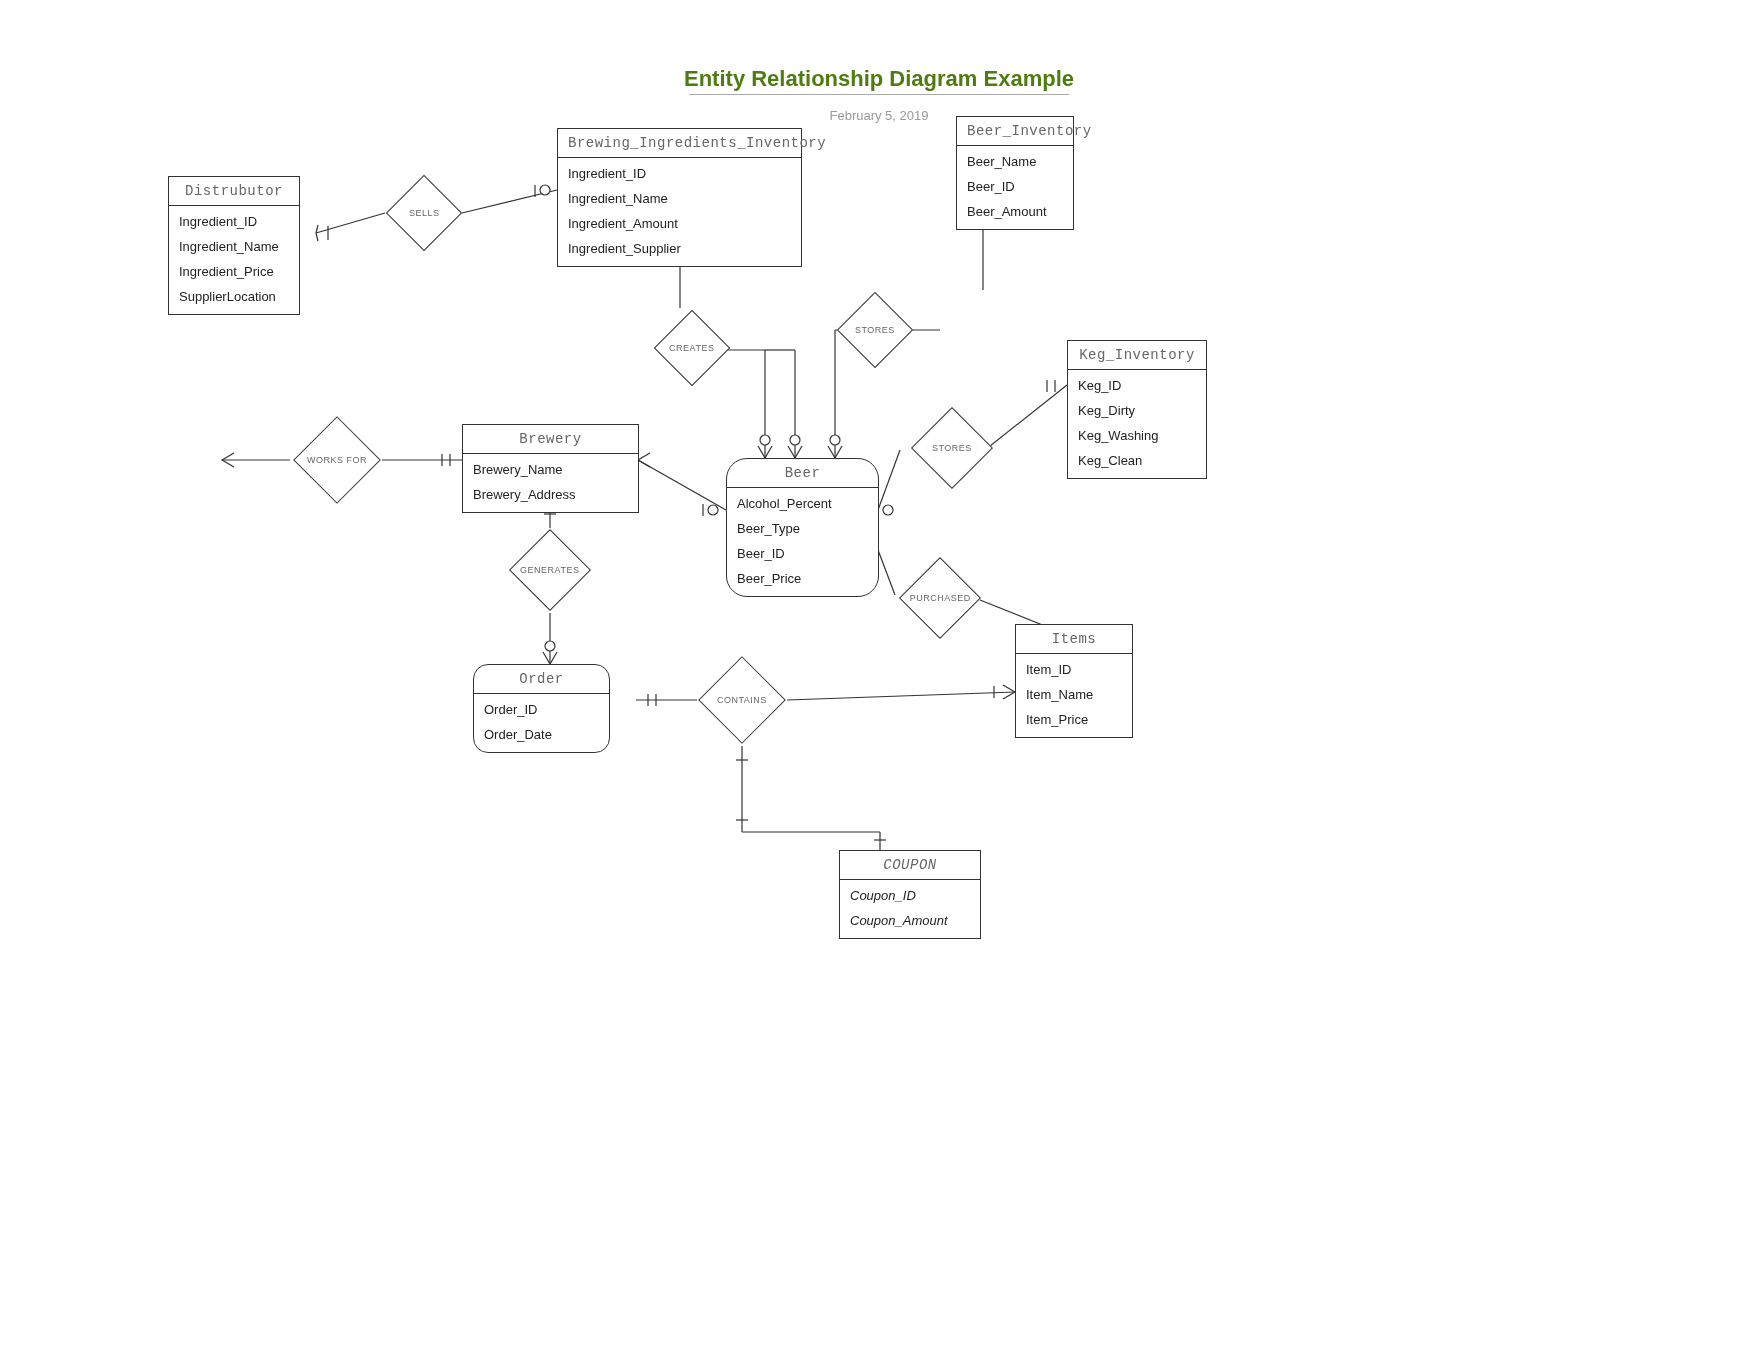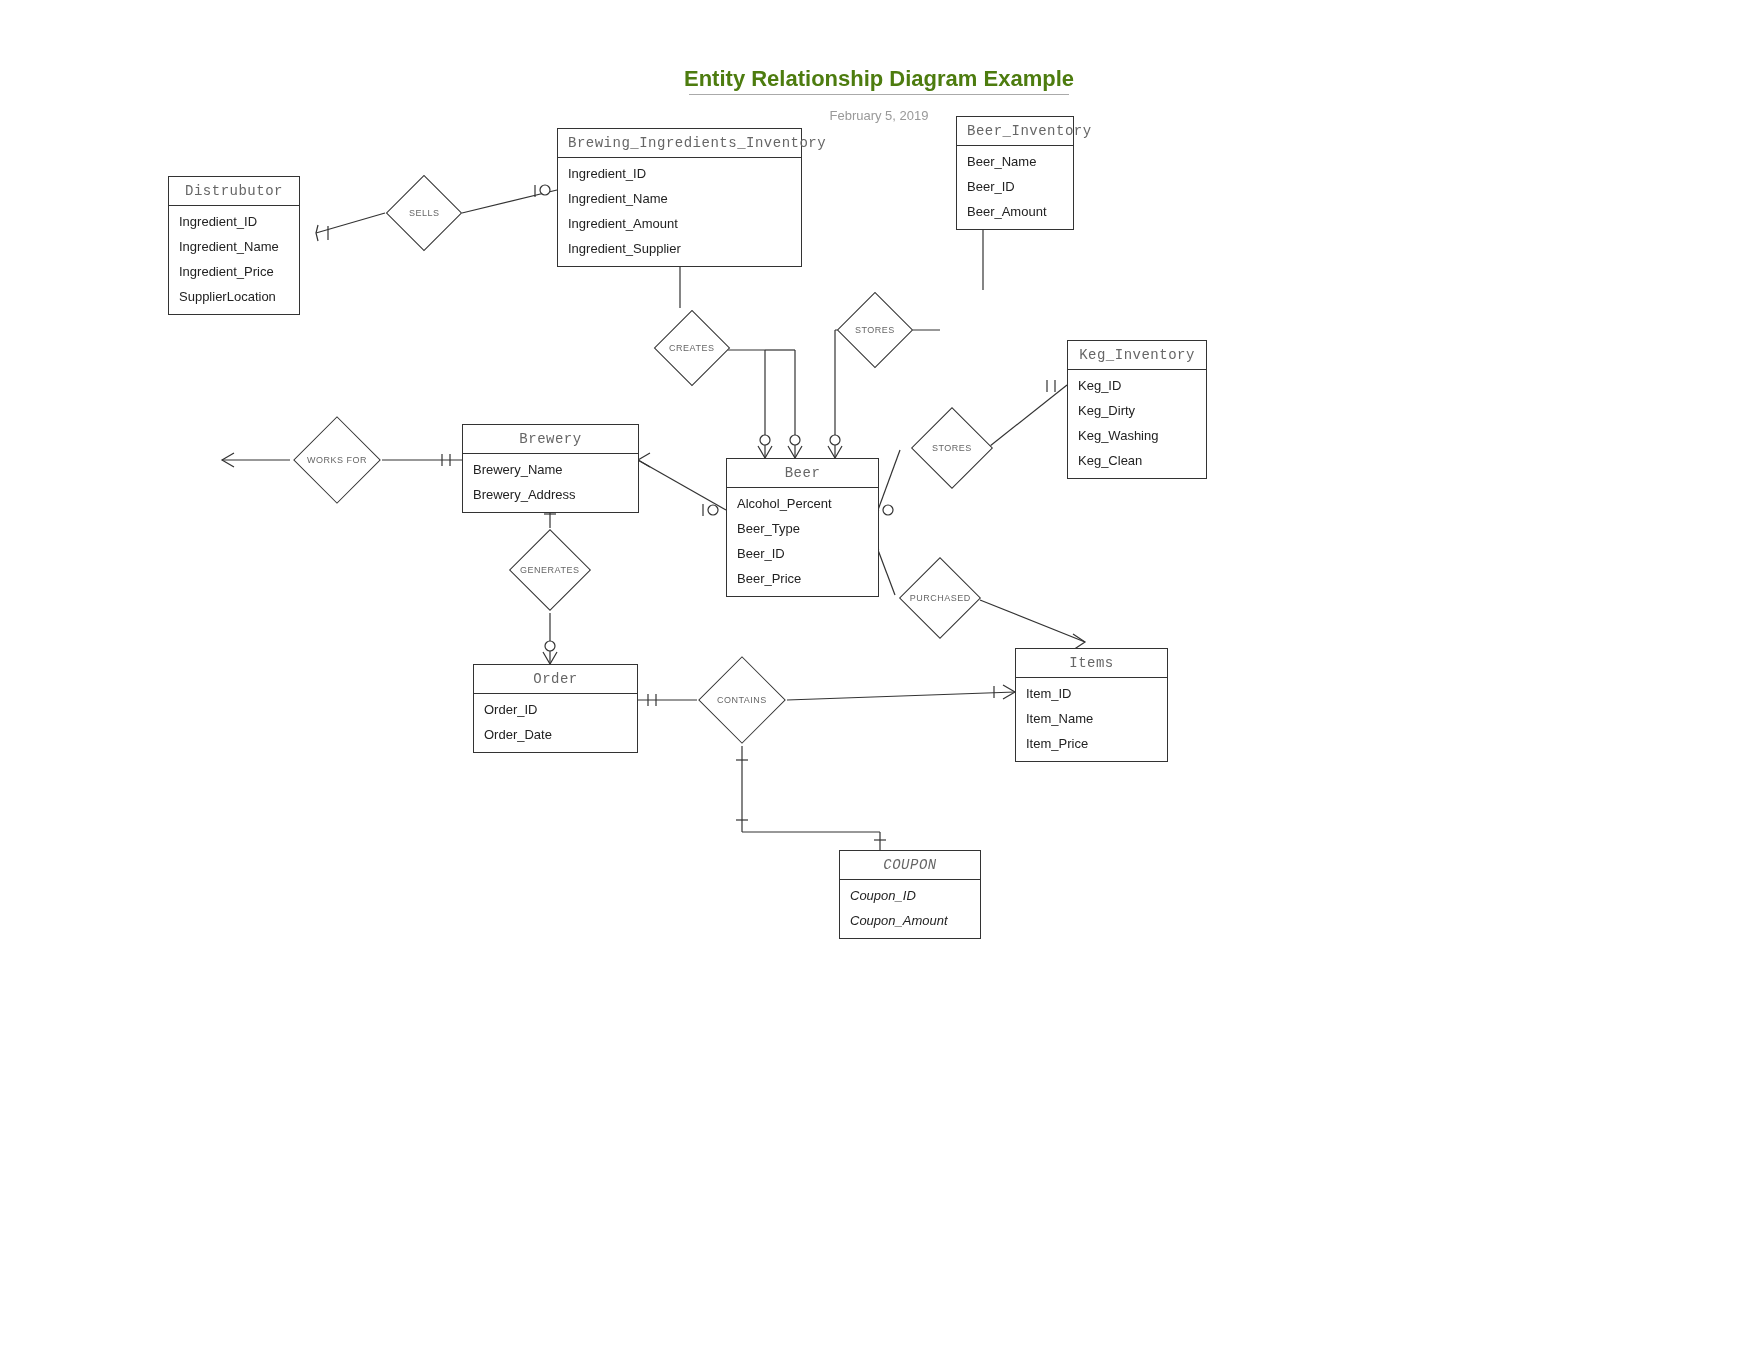--- a/index.html
+++ b/index.html
@@ -236,7 +236,7 @@
     </div>
   </div>
 
-  <div class="entity" style="left:726px; top:458px; width:153px;">
+  <div class="entity" style="left:726px; top:458px; width:153px;border-radius:21px;">
     <div class="entity-header">Beer</div>
     <div class="entity-body">
       <div class="entity-attr">Alcohol_Percent</div>

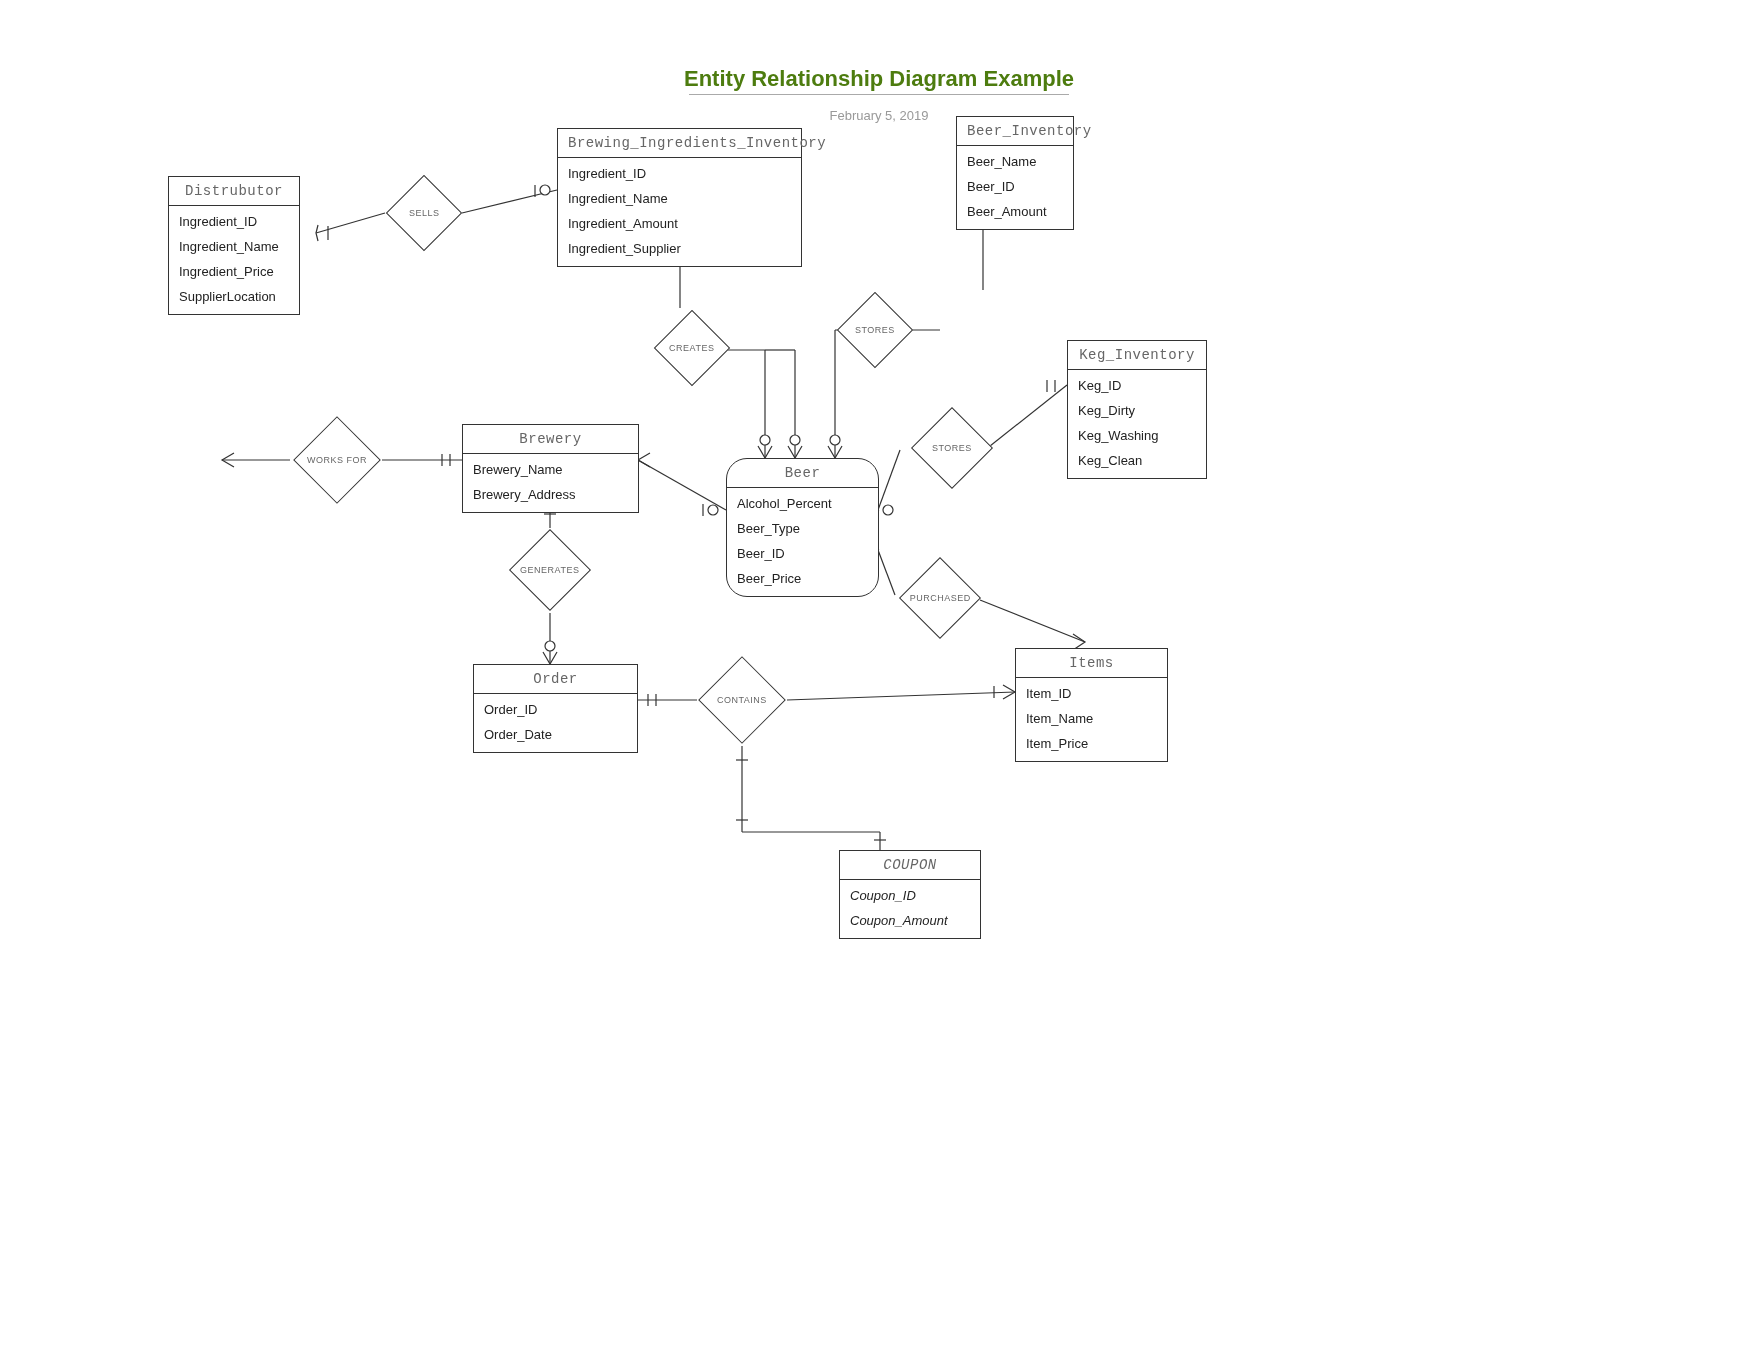--- a/index.html
+++ b/index.html
@@ -254,7 +254,7 @@
     </div>
   </div>
 
-  <div class="entity" style="left:1015px; top:648px; width:153px;">
+  <div class="entity" style="left:1015px; top:624px; width:118px;">
     <div class="entity-header">Items</div>
     <div class="entity-body">
       <div class="entity-attr">Item_ID</div>

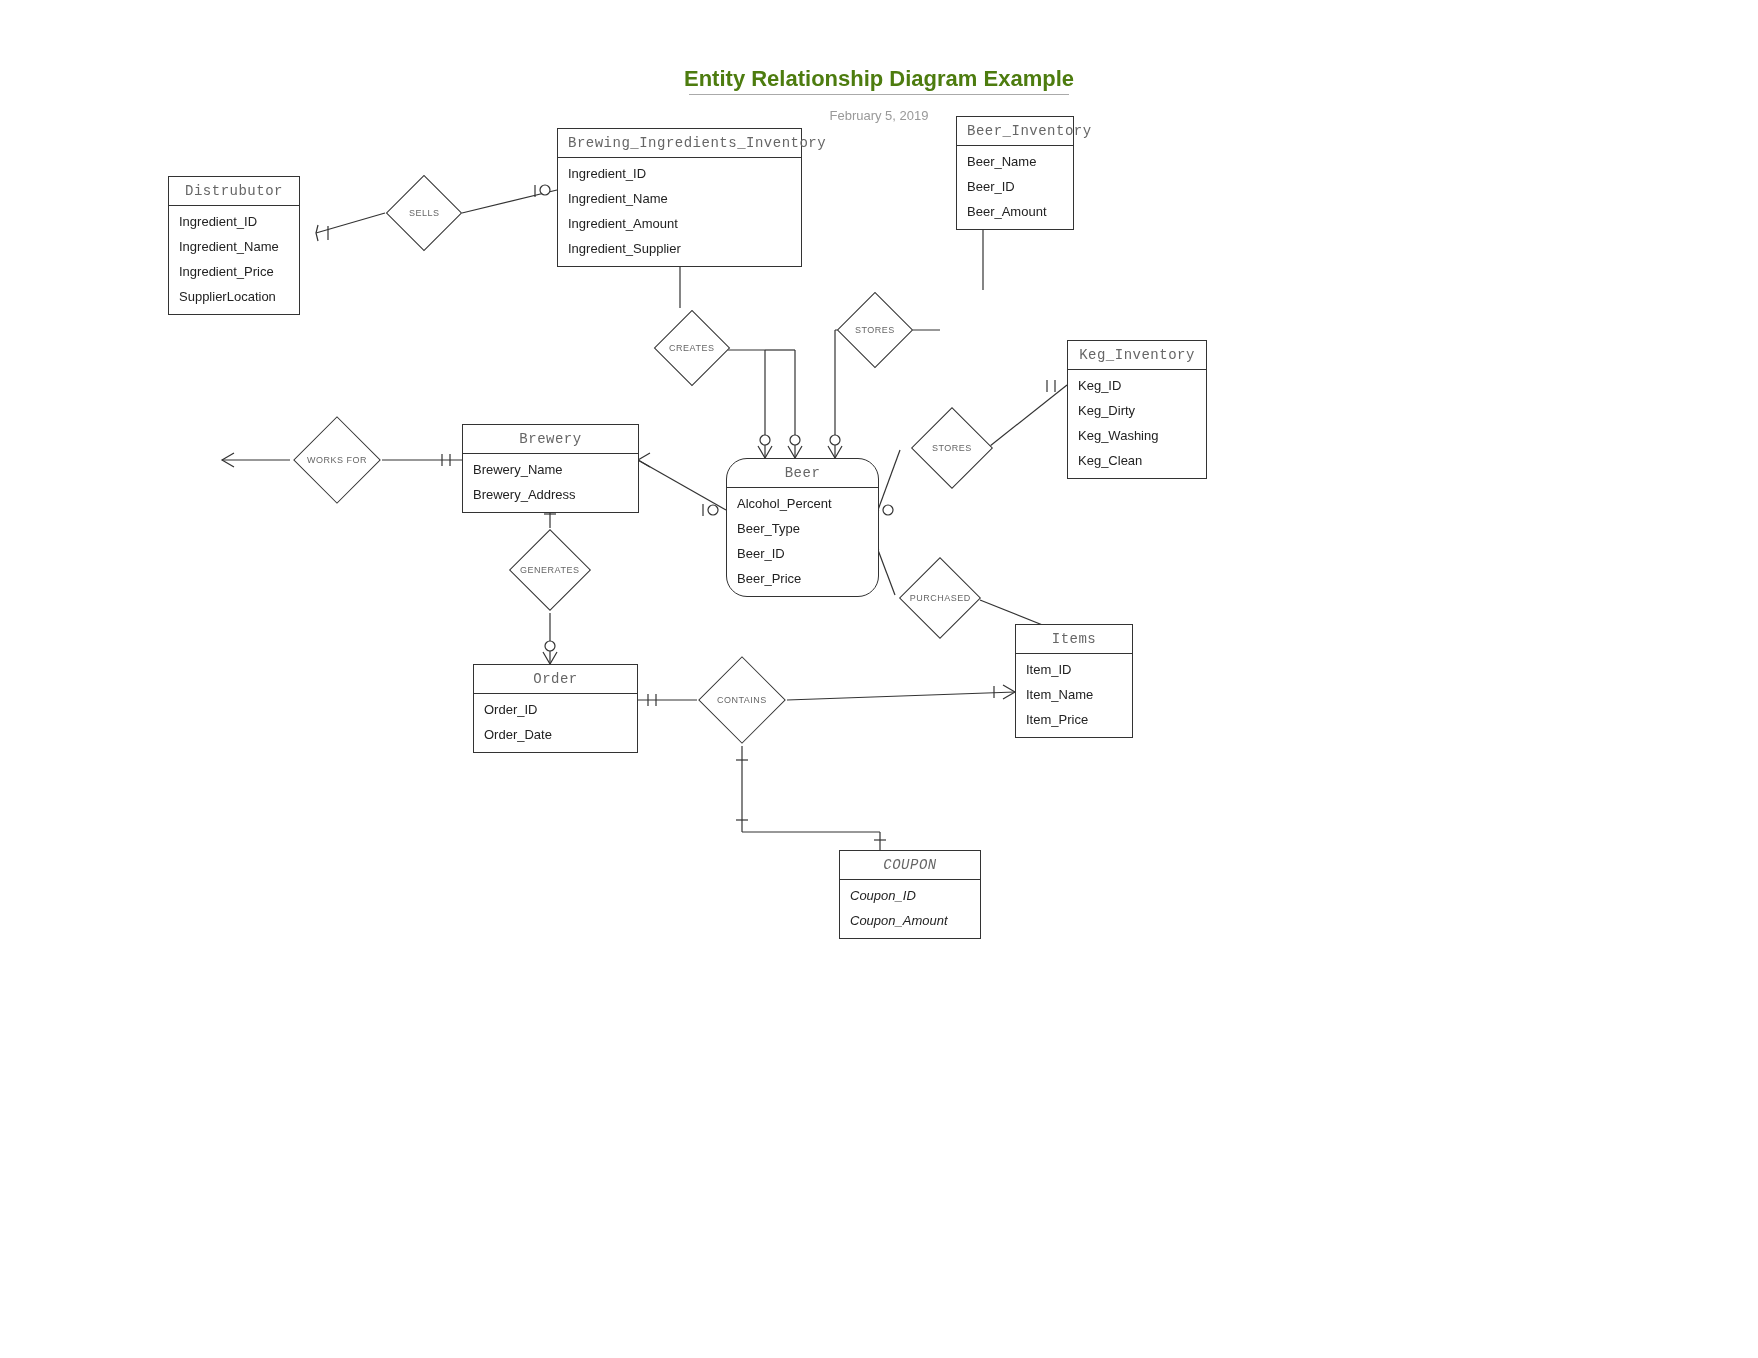--- a/index.html
+++ b/index.html
@@ -246,7 +246,7 @@
     </div>
   </div>
 
-  <div class="entity" style="left:473px; top:664px; width:165px;">
+  <div class="entity" style="left:473px; top:664px; width:137px;border-radius:15px;">
     <div class="entity-header">Order</div>
     <div class="entity-body">
       <div class="entity-attr">Order_ID</div>

